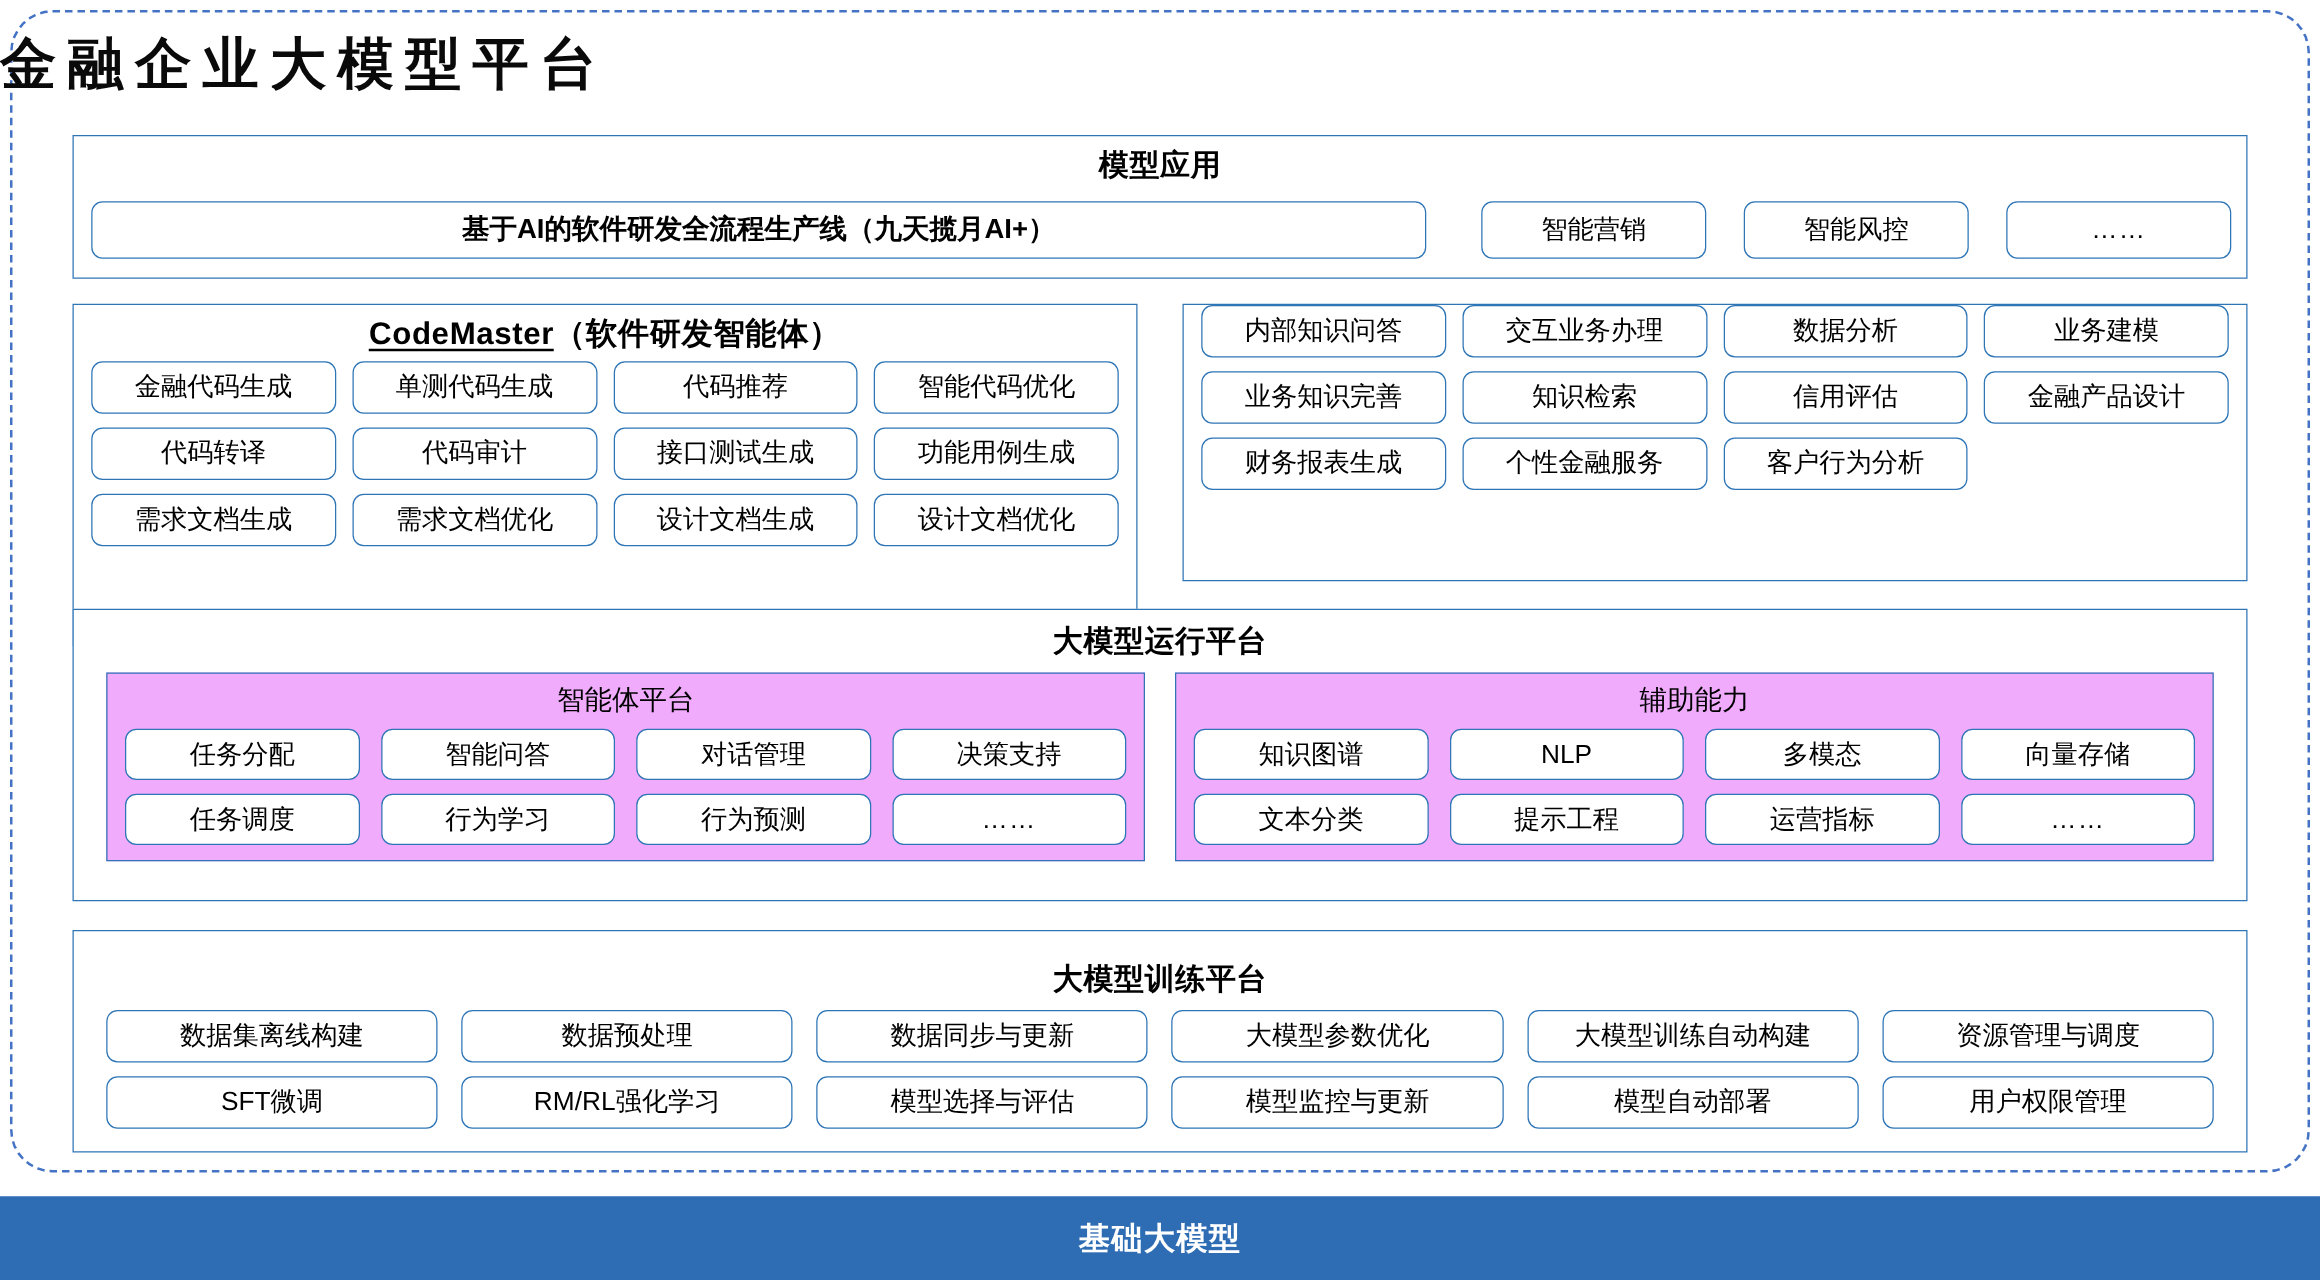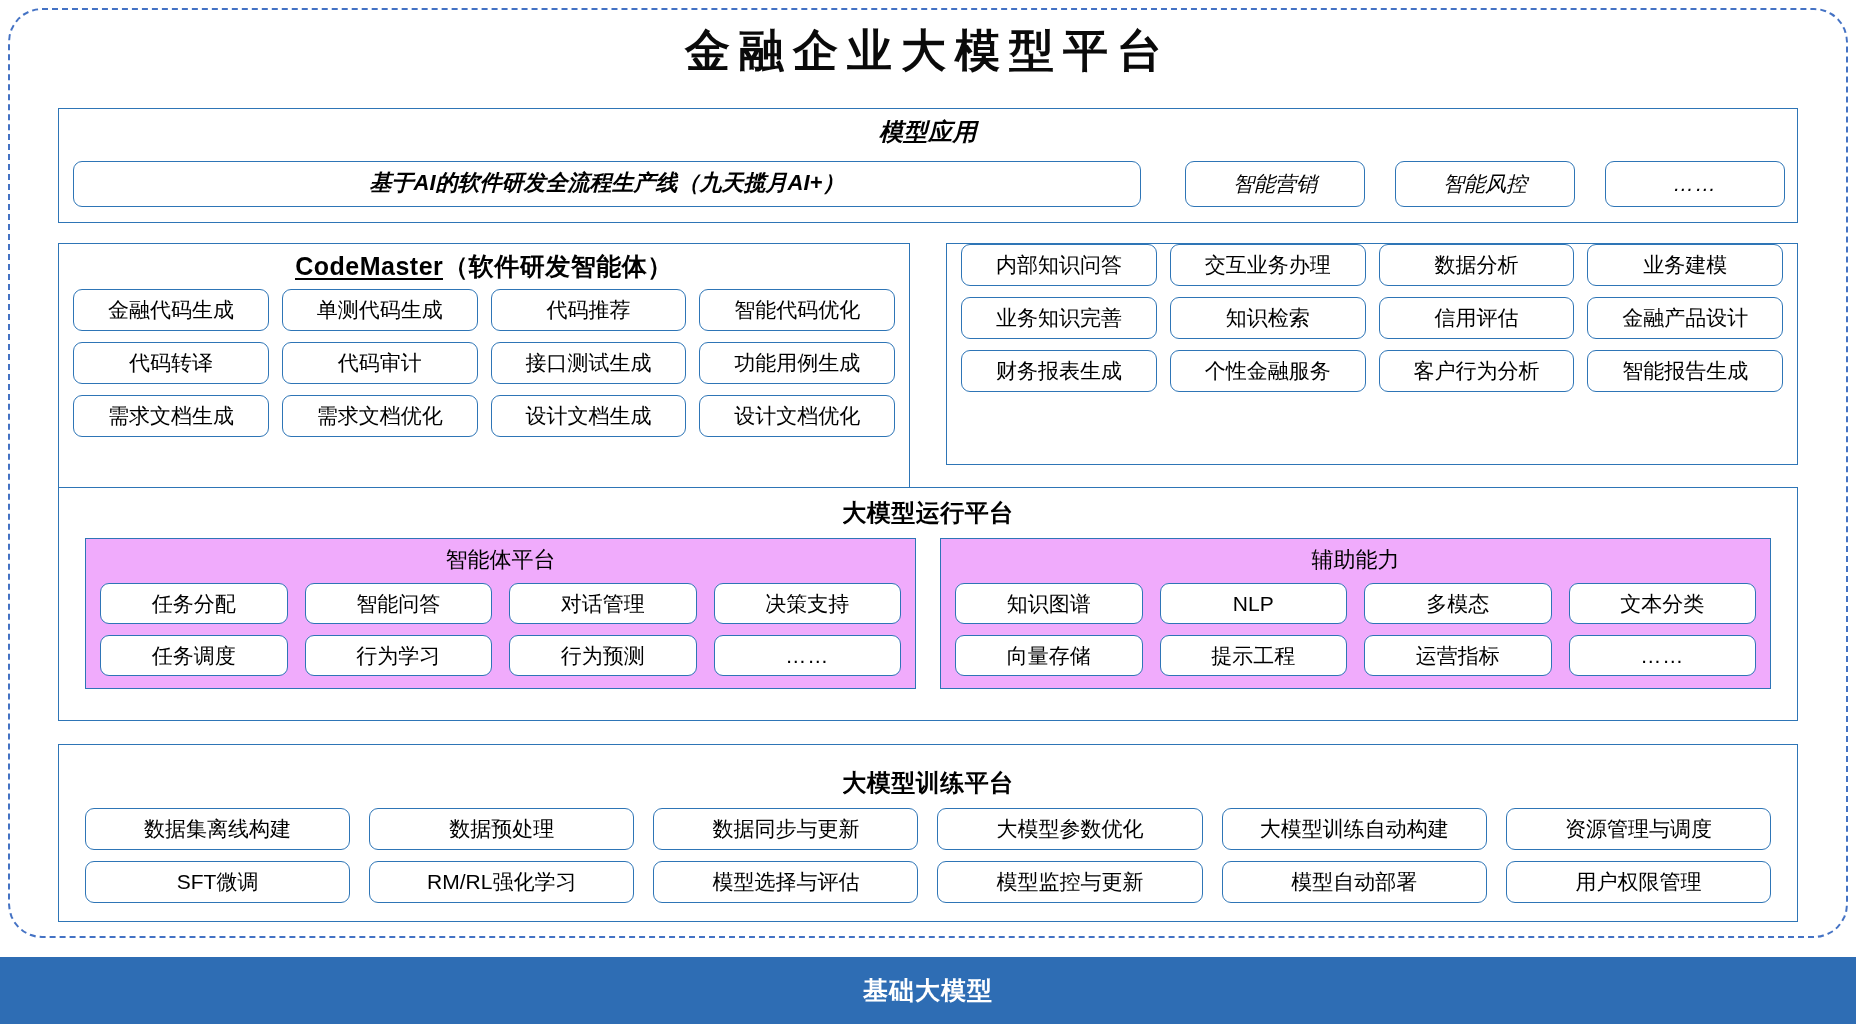--- a/index.html
+++ b/index.html
@@ -36,7 +36,6 @@
     left: 0;
     top: 26px;
     width: 100%;
-    text-align: center;
     font-family: "DejaVu Serif", "Liberation Serif", serif;
     font-size: 45px;
     font-weight: 700;

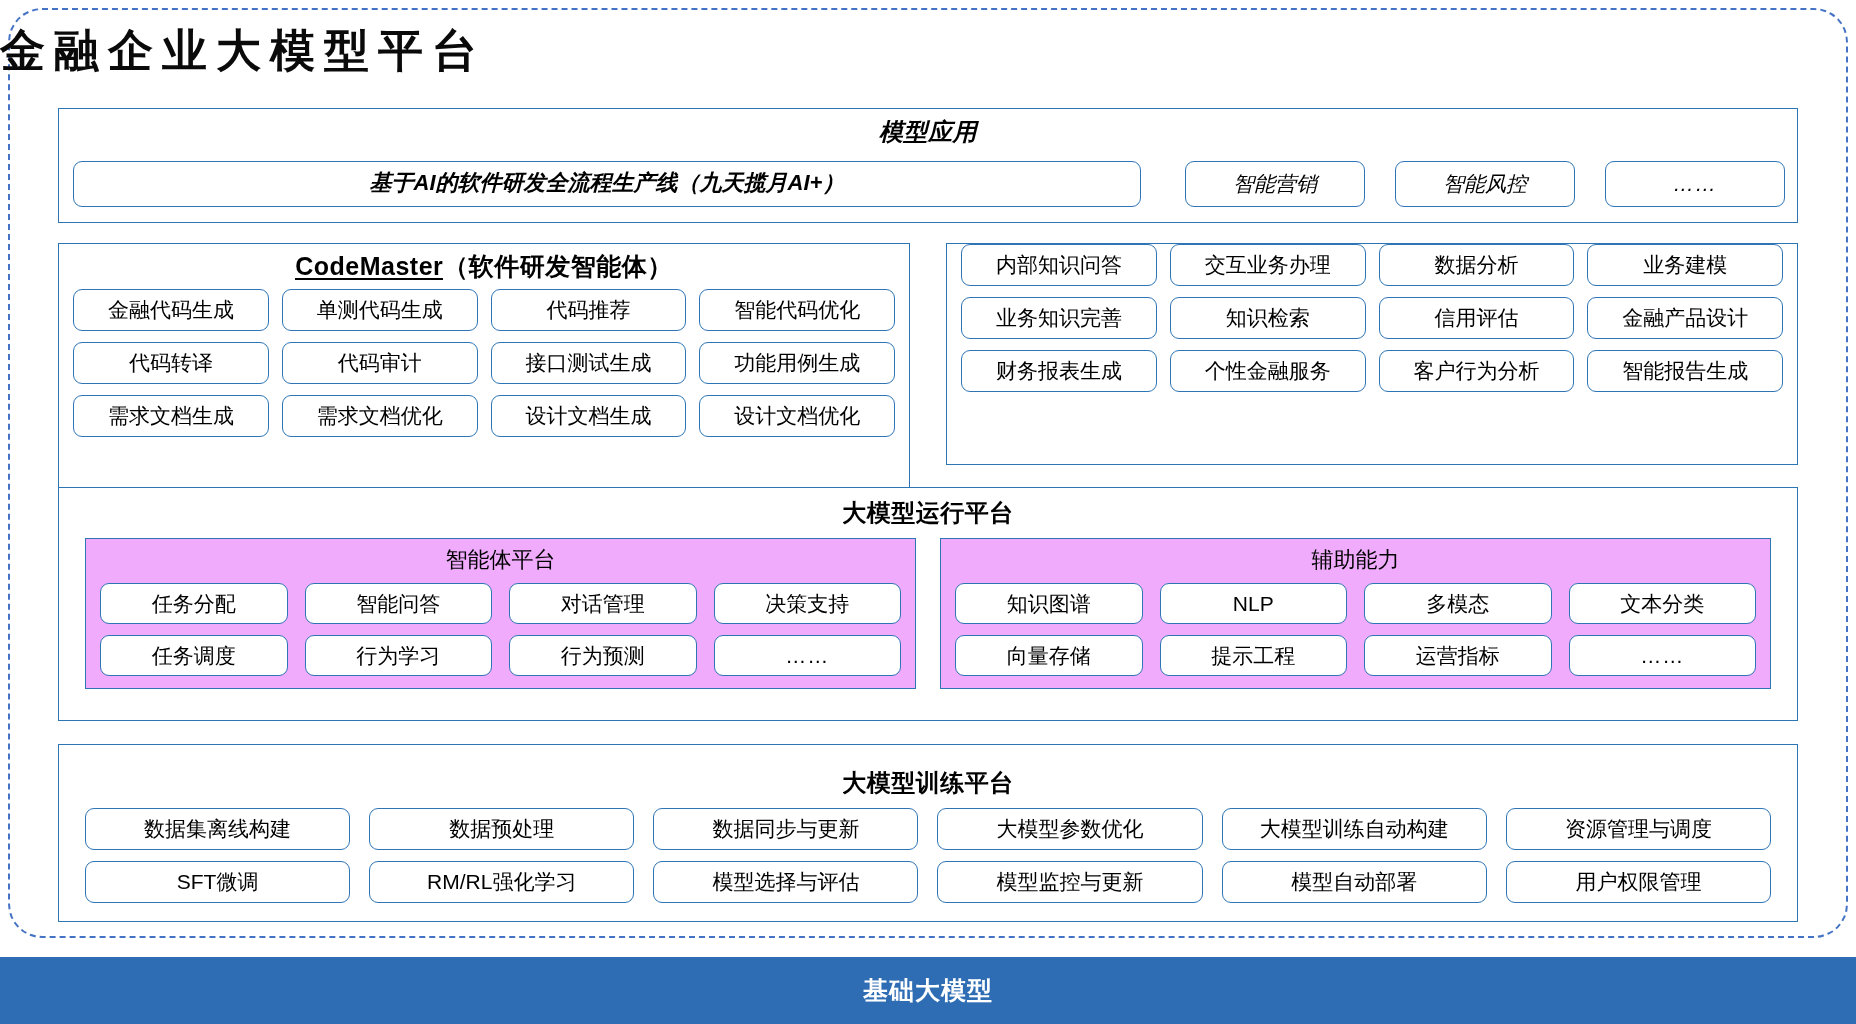--- a/index.html
+++ b/index.html
@@ -108,7 +108,6 @@
     top: 108px;
     width: 1740px;
     height: 115px;
-    font-style: italic;
   }
   #app-section .section-title { margin-top: 7px; }
   .app-row {

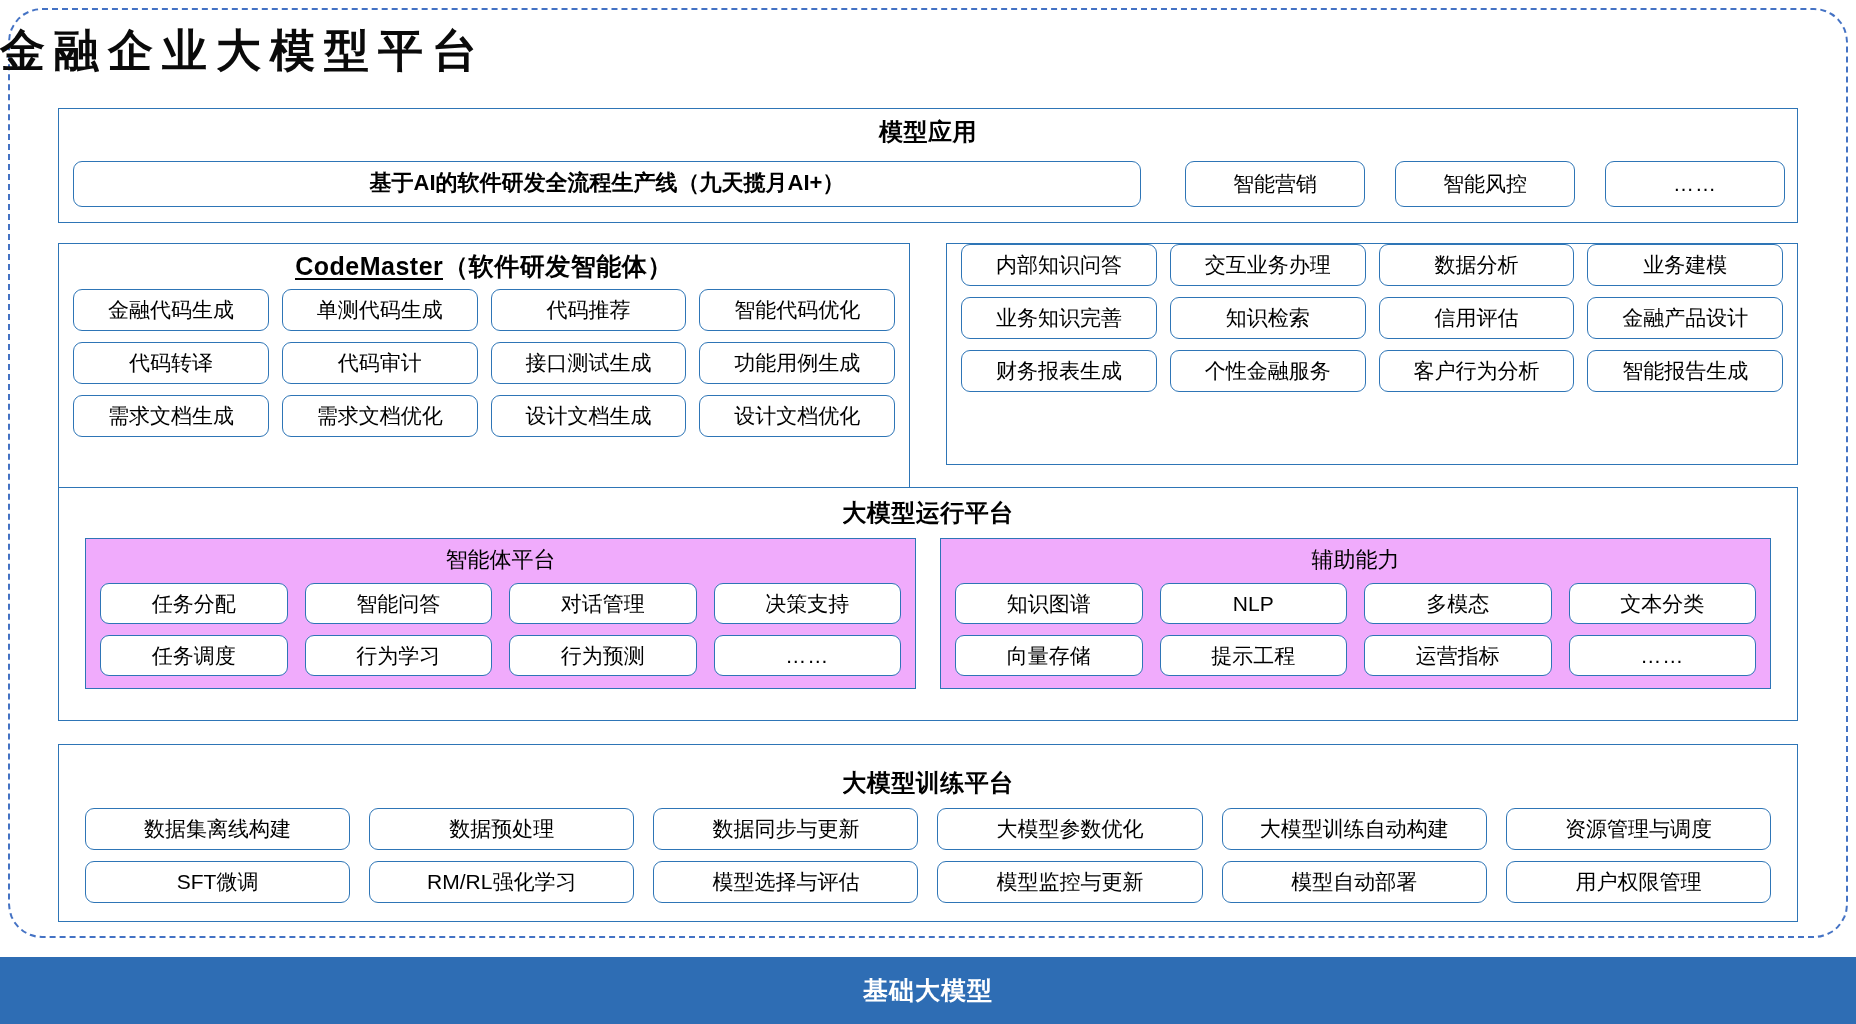--- a/index.html
+++ b/index.html
@@ -273,7 +273,6 @@
       <div class="pill">财务报表生成</div>
       <div class="pill">个性金融服务</div>
       <div class="pill">客户行为分析</div>
-      <div class="pill">智能报告生成</div>
     </div>
   </div>
 

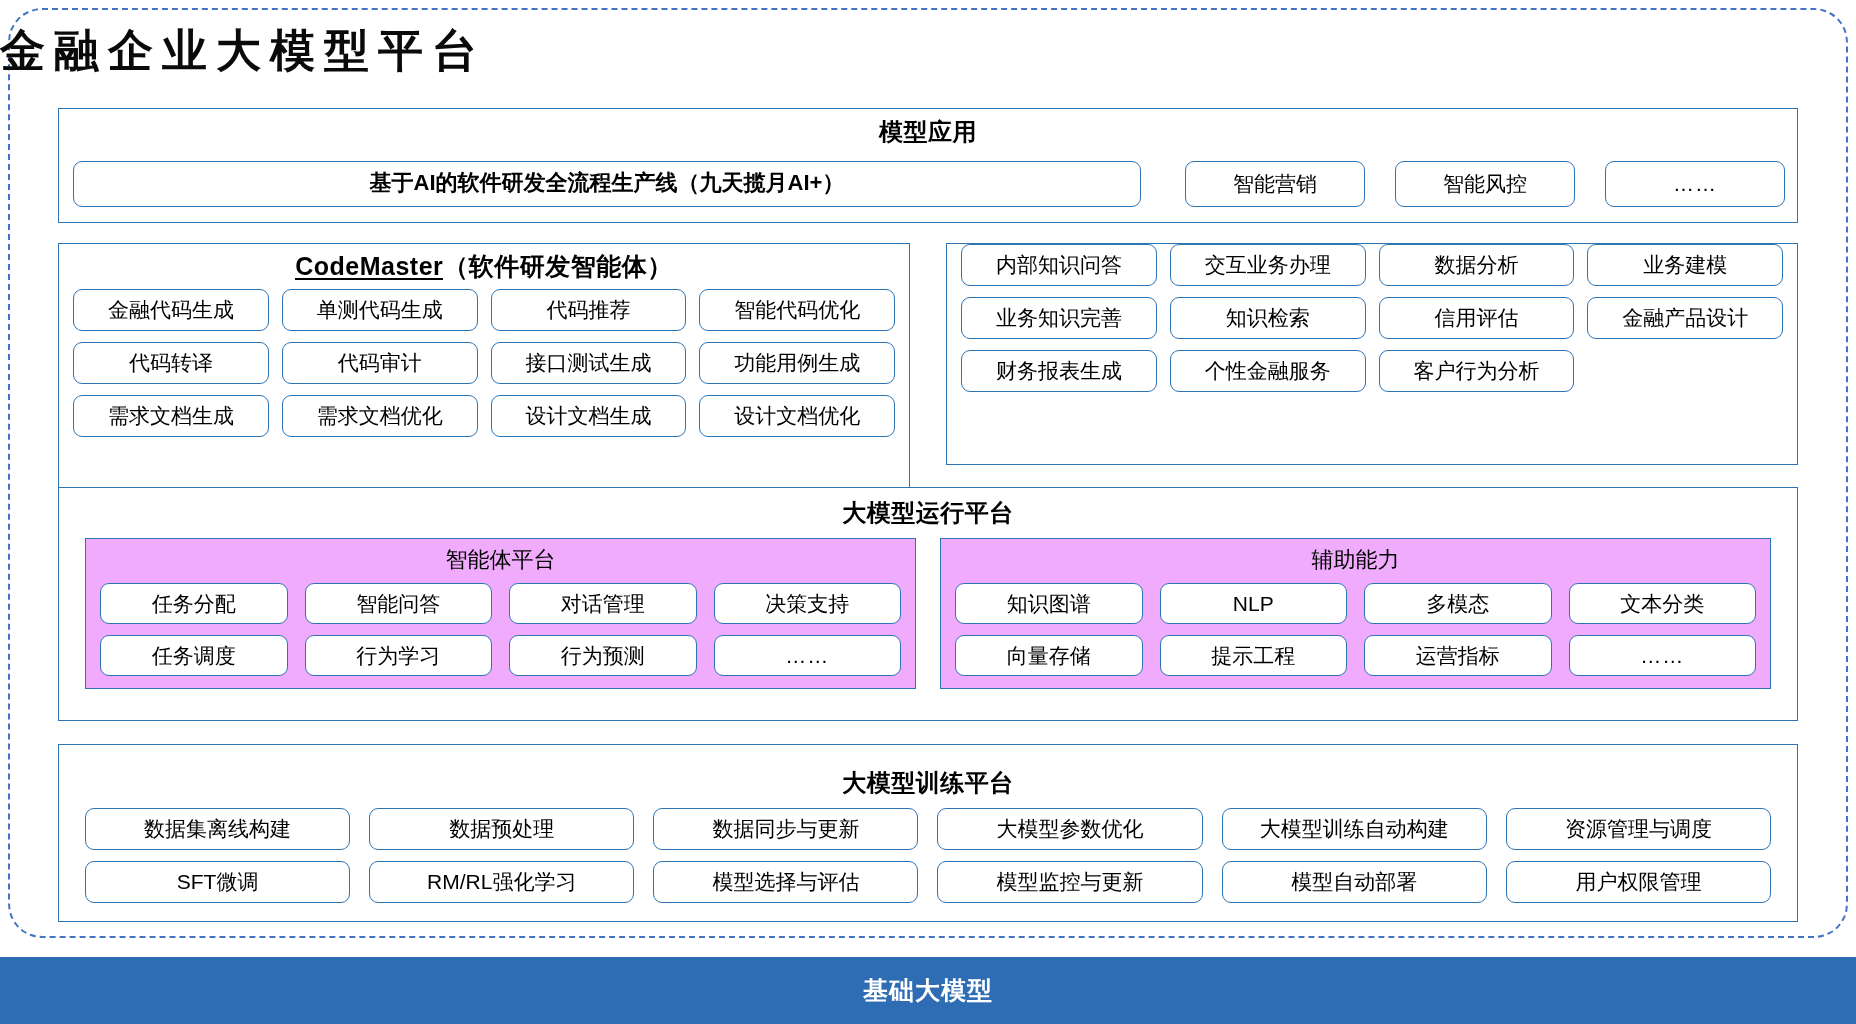--- a/index.html
+++ b/index.html
@@ -300,8 +300,8 @@
           <div class="pill">知识图谱</div>
           <div class="pill">NLP</div>
           <div class="pill">多模态</div>
+          <div class="pill">向量存储</div>
           <div class="pill">文本分类</div>
-          <div class="pill">向量存储</div>
           <div class="pill">提示工程</div>
           <div class="pill">运营指标</div>
           <div class="pill dots">……</div>

